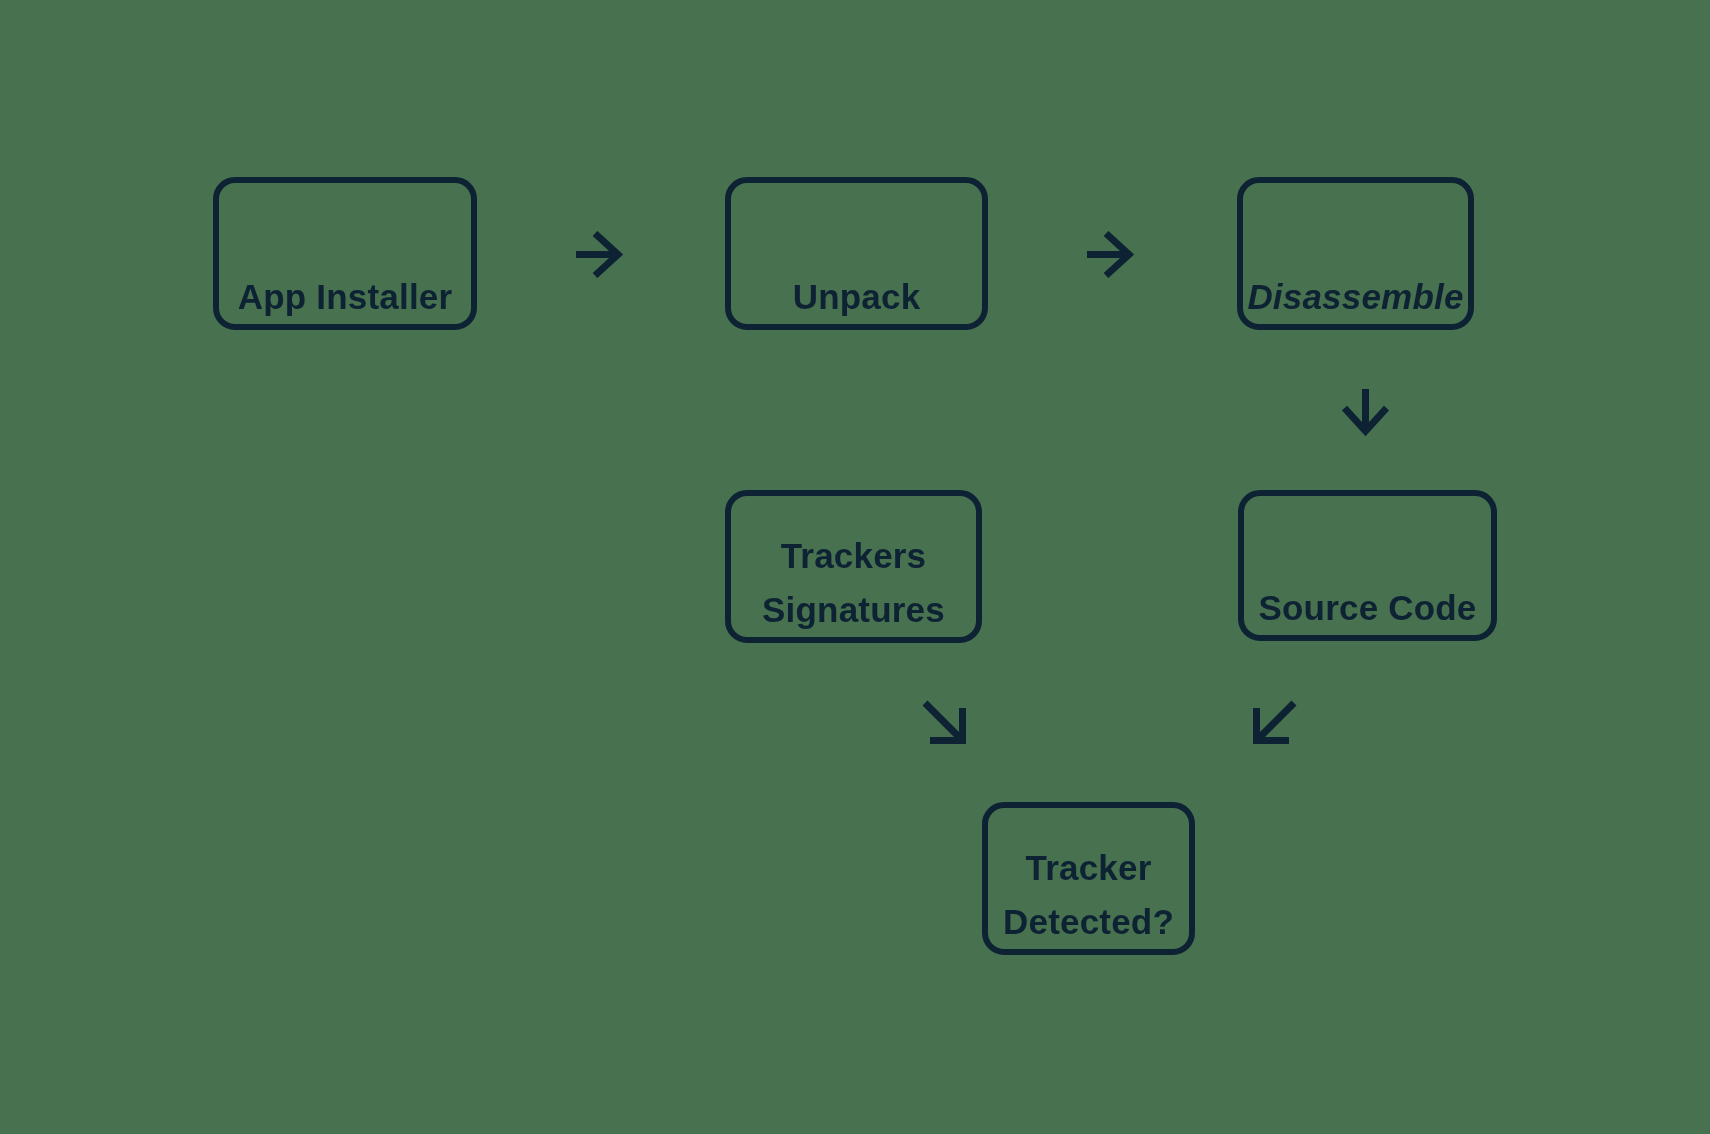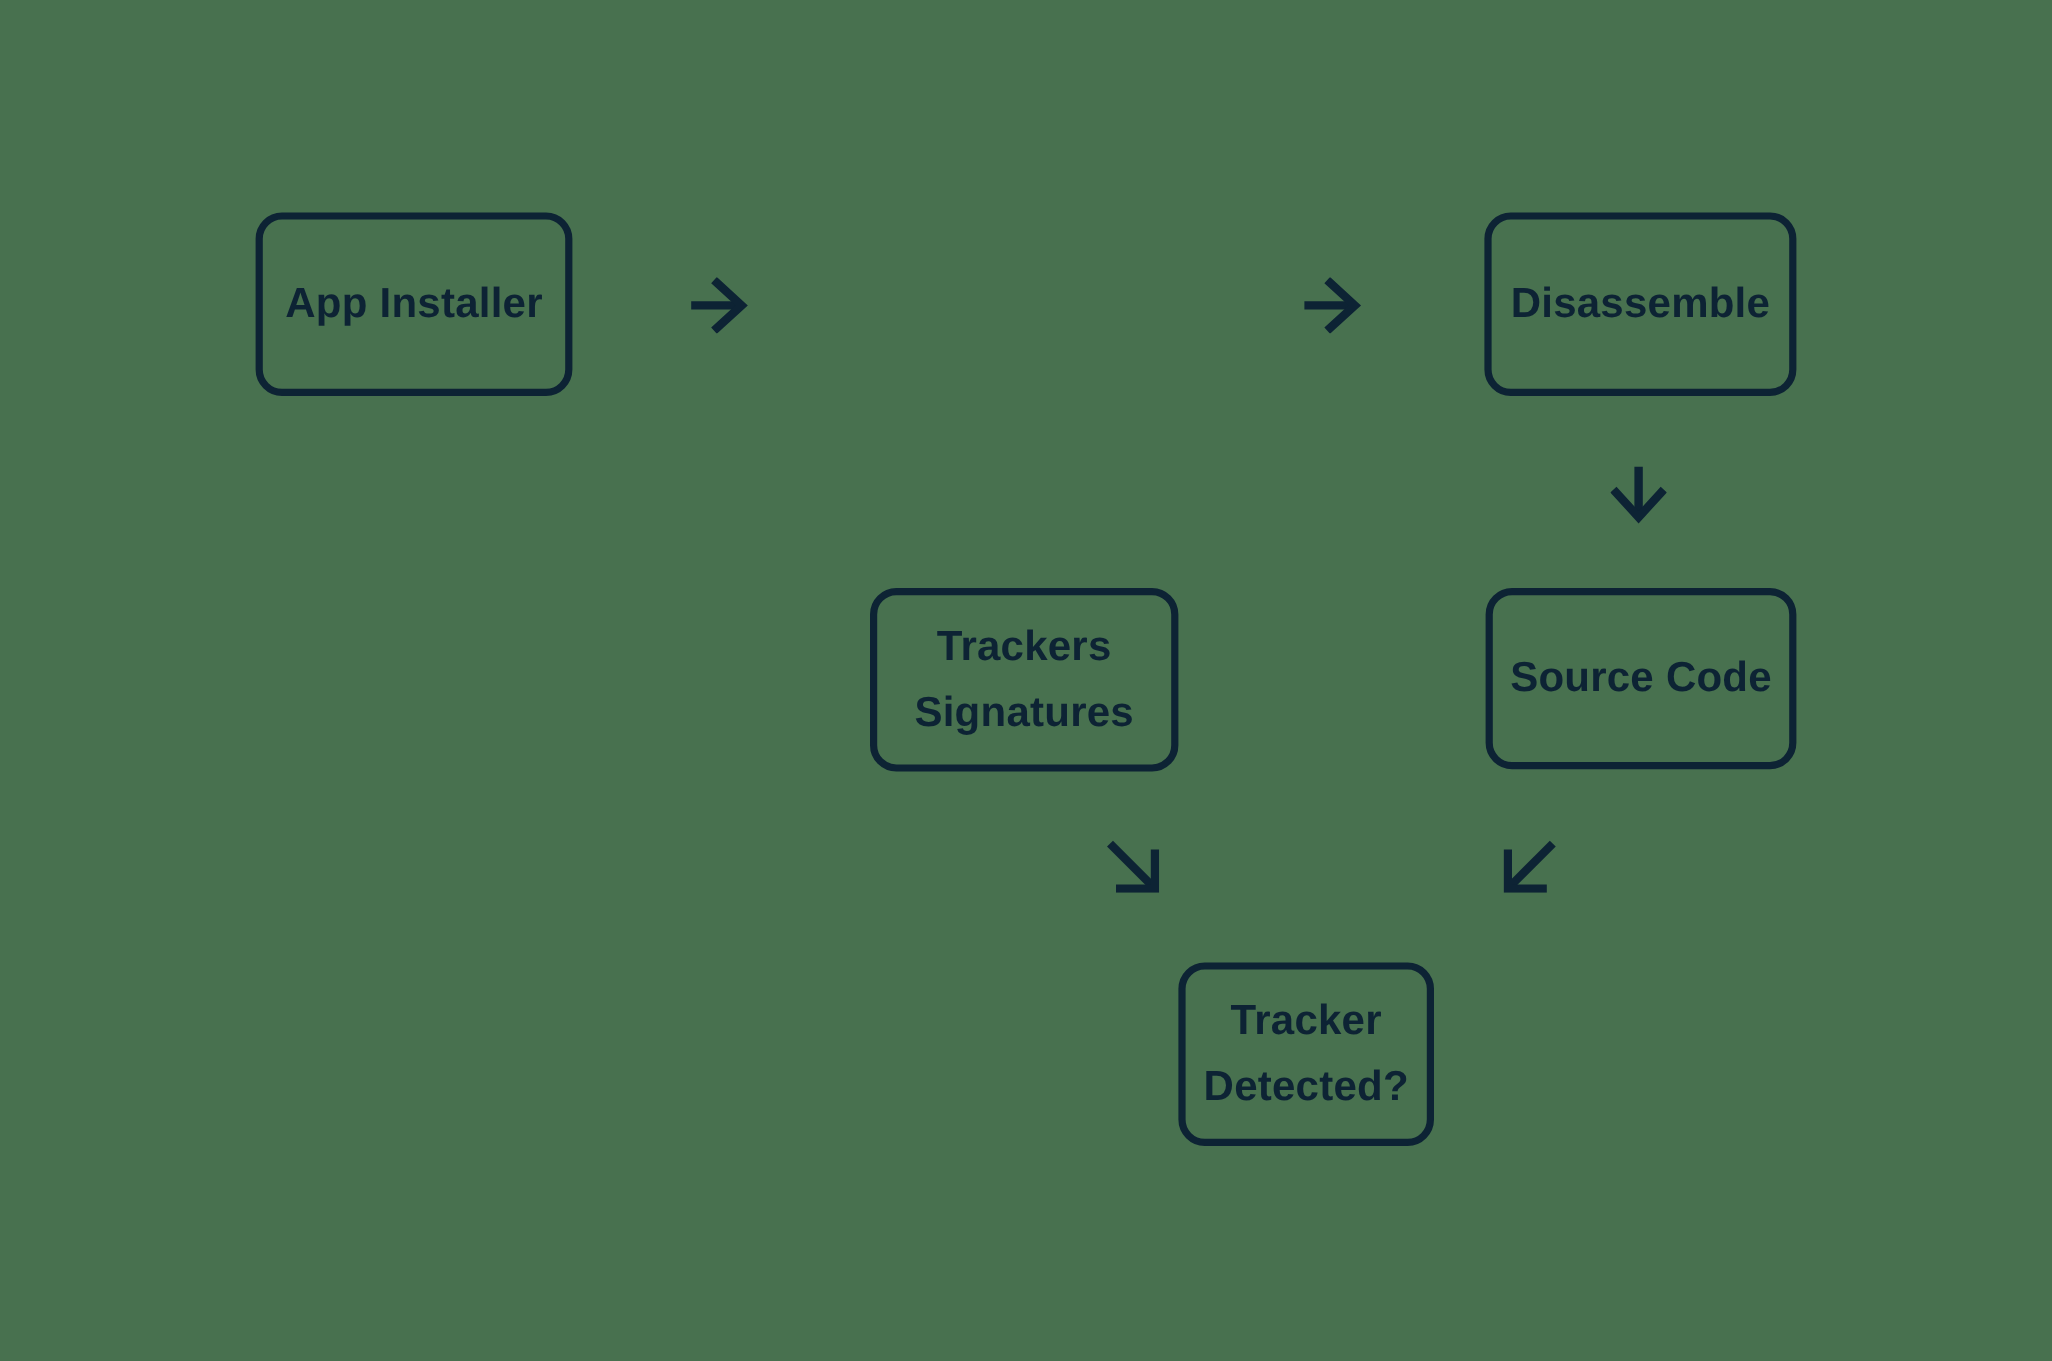--- a/index.html
+++ b/index.html
@@ -26,7 +26,7 @@
     border-radius: 22px;
     background: transparent;
     display: flex;
-    align-items: center;
+    align-items: flex-end;
     justify-content: center;
     text-align: center;
   }

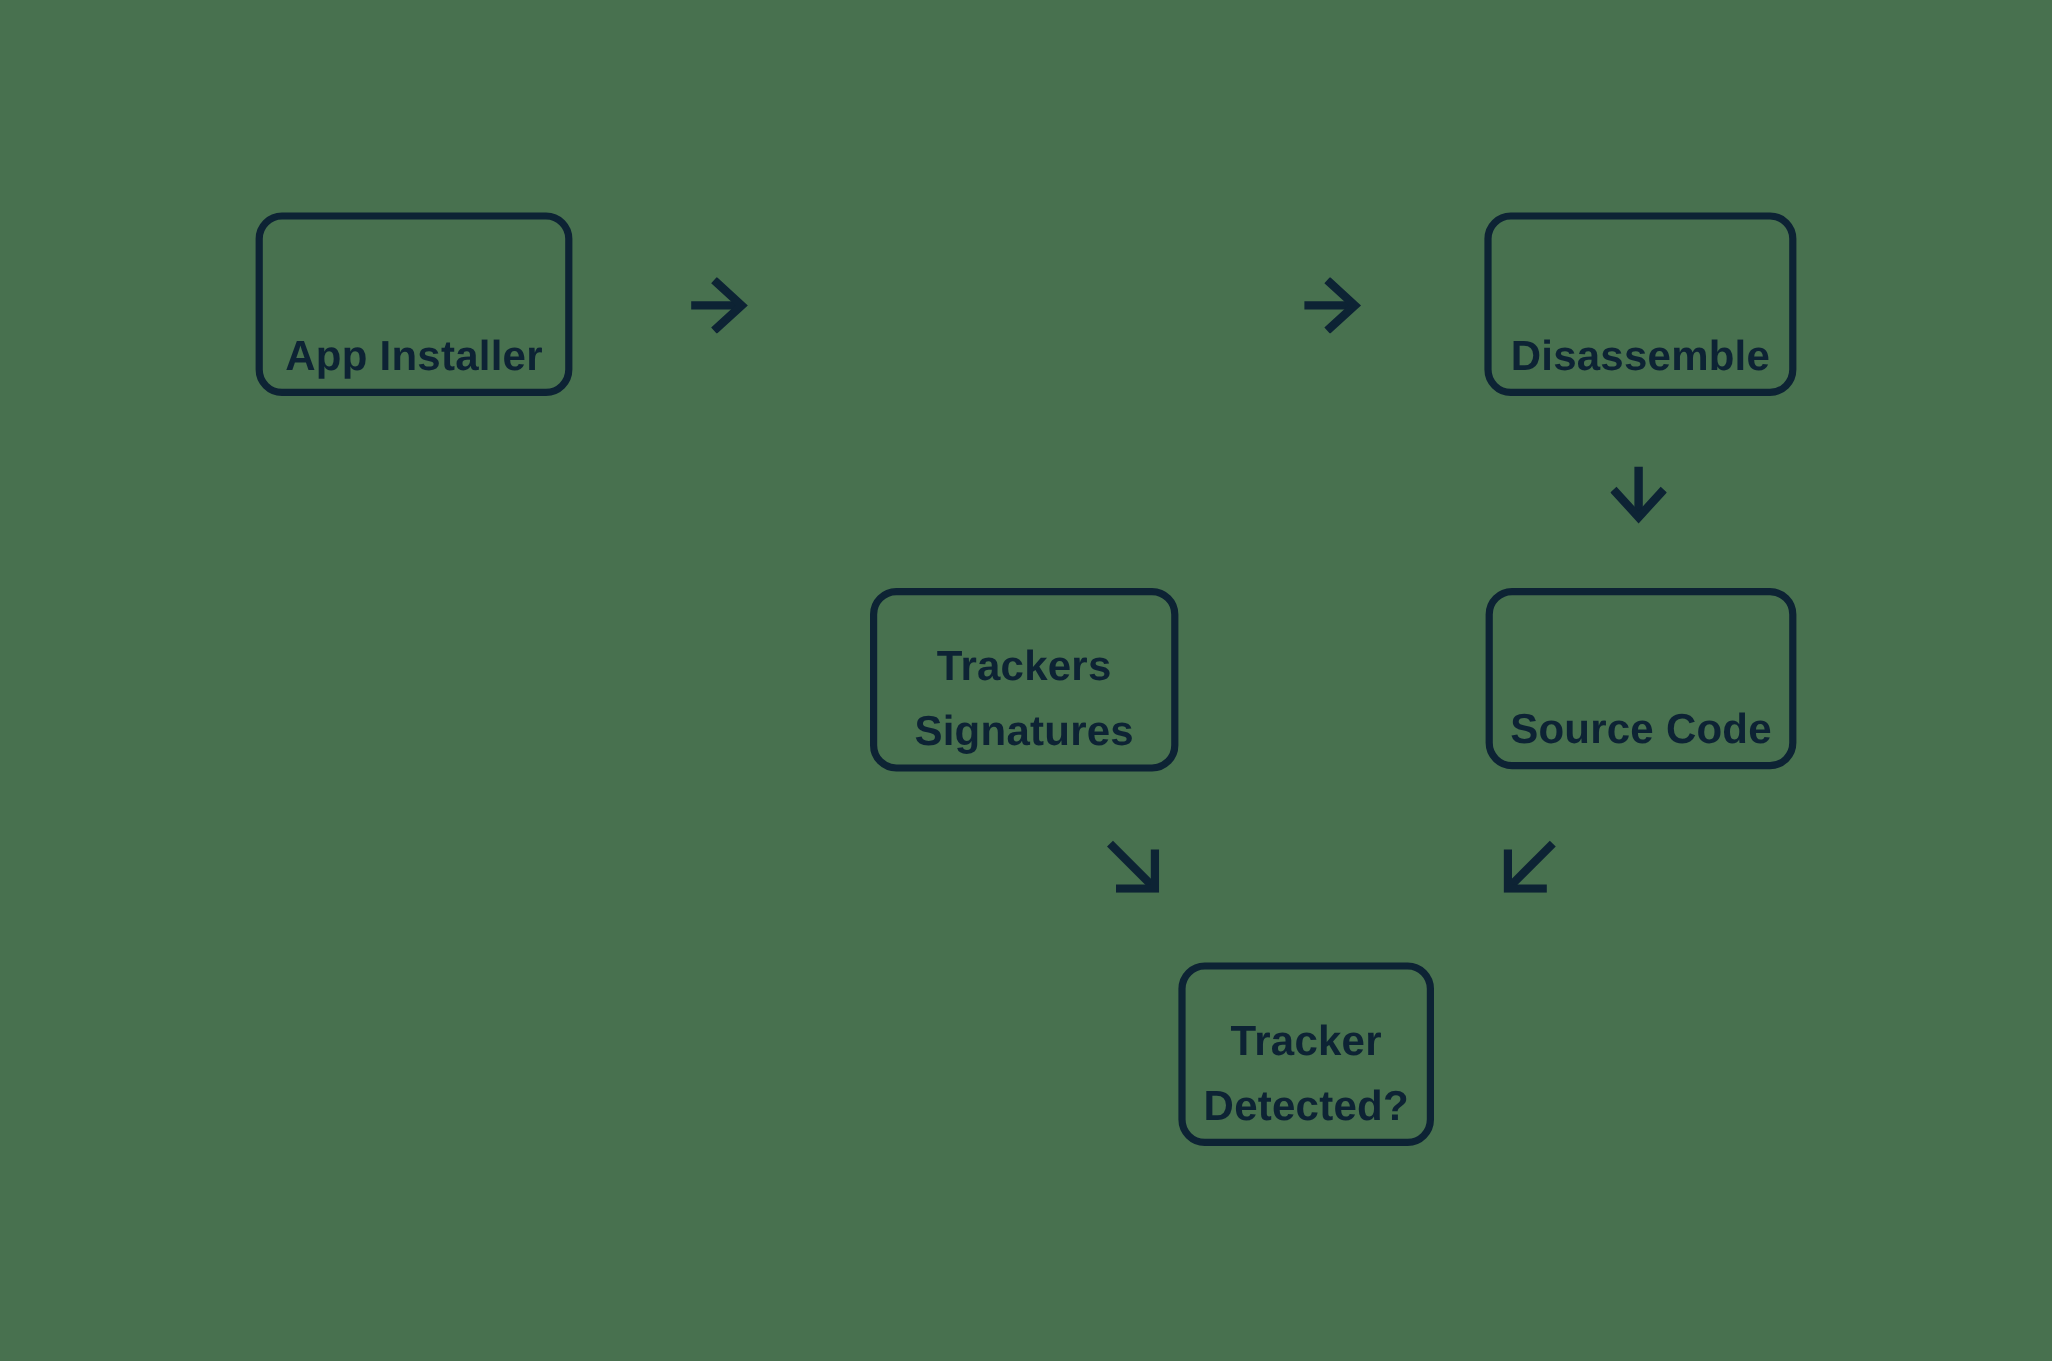--- a/index.html
+++ b/index.html
@@ -76,6 +76,9 @@
     </svg>
   </span>
 
+  <div class="node" id="node-unpack">
+    <span class="node-label">Unpack</span>
+  </div>
 
   <span class="arrow" id="arrow-2">
     <svg width="50" height="47" viewBox="0 0 50 47" fill="none" stroke="currentColor" stroke-width="7">

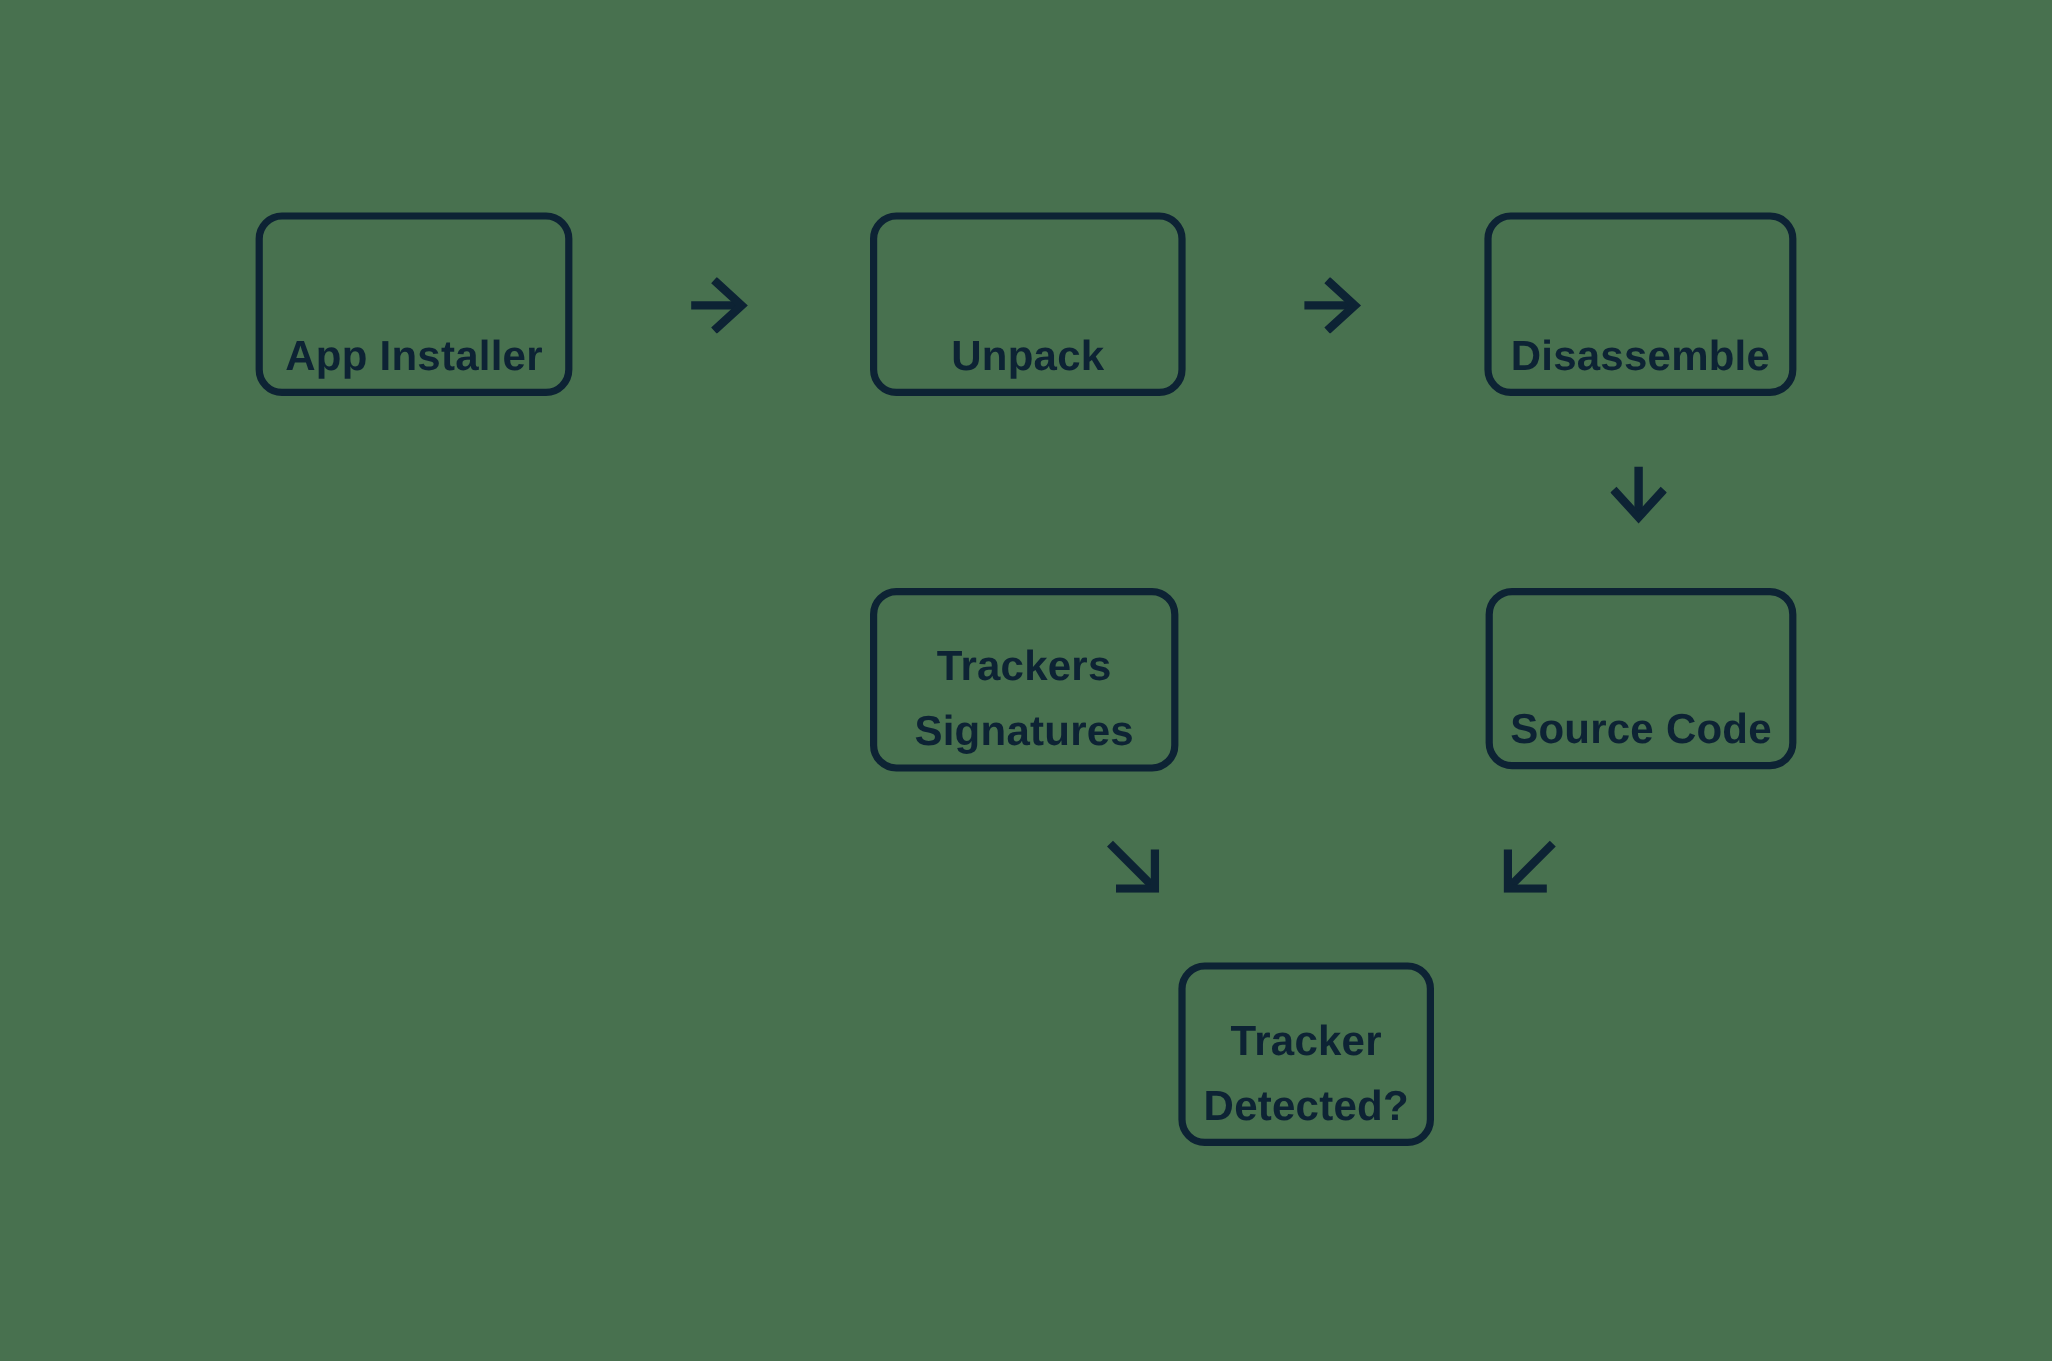--- a/index.html
+++ b/index.html
@@ -48,7 +48,7 @@
   
   #node-app-installer      { left: 213px;  top: 177px; width: 264px; height: 153px; }
   #node-unpack             { left: 725px;  top: 177px; width: 263px; height: 153px; }
-  #node-disassemble        { left: 1237px; top: 177px; width: 260px; height: 153px; }
+  #node-disassemble        { left: 1237px; top: 177px; width: 237px; height: 153px; font-style: italic; }
   #node-trackers-signatures{ left: 725px;  top: 490px; width: 257px; height: 153px; }
   #node-source-code        { left: 1238px; top: 490px; width: 259px; height: 151px; }
   #node-tracker-detected   { left: 982px;  top: 802px; width: 213px; height: 153px; }

